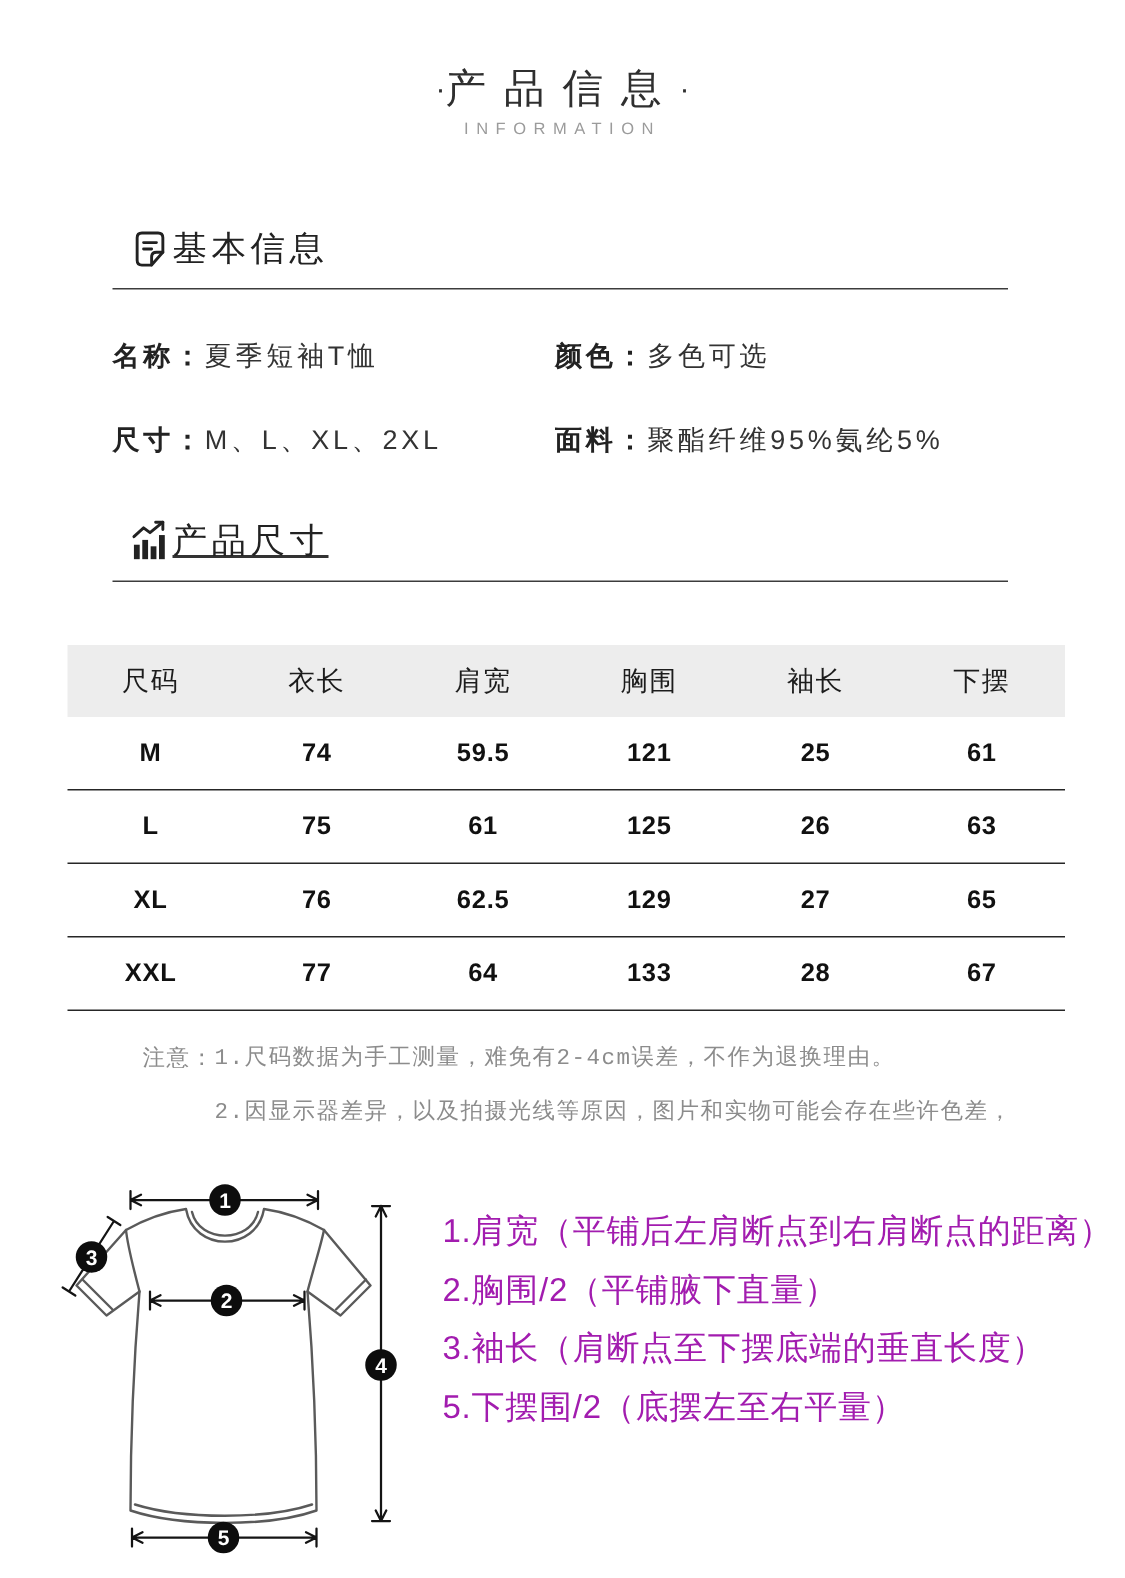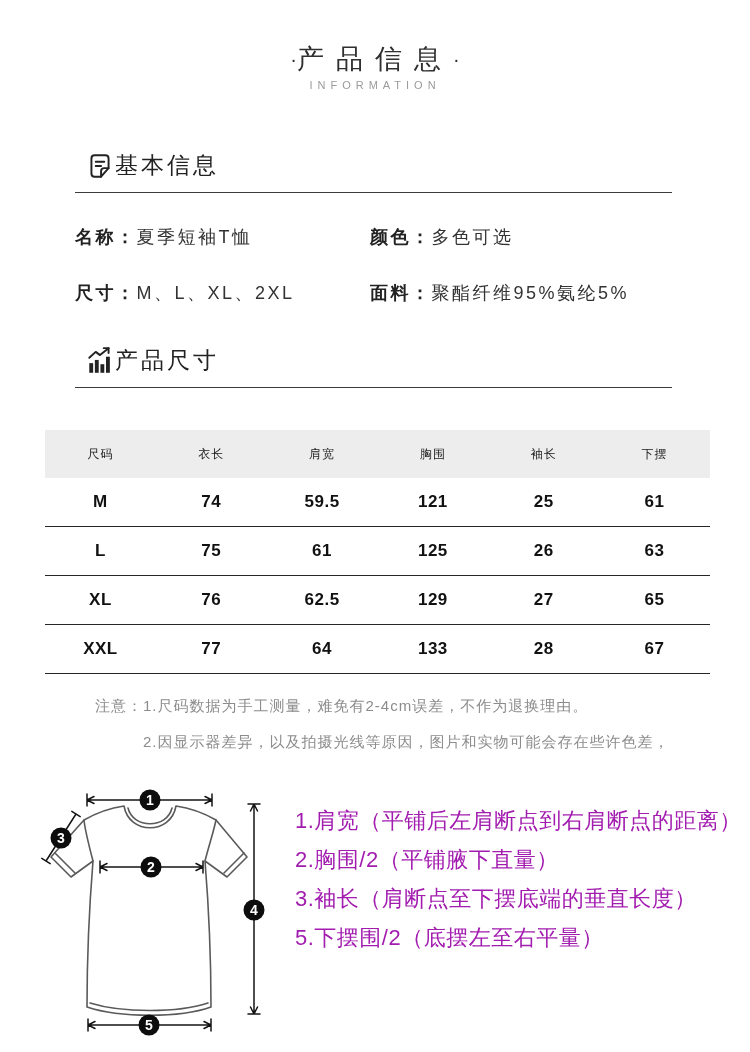--- a/index.html
+++ b/index.html
@@ -93,7 +93,7 @@
     </div>
   </div>
 
-  <div class="section-head" style="top:345px;">
+  <div class="section-head" style="top:345px;text-decoration:underline;">
     <div class="row">
       <span class="sec-icon">
         <svg viewBox="0 0 28 28">

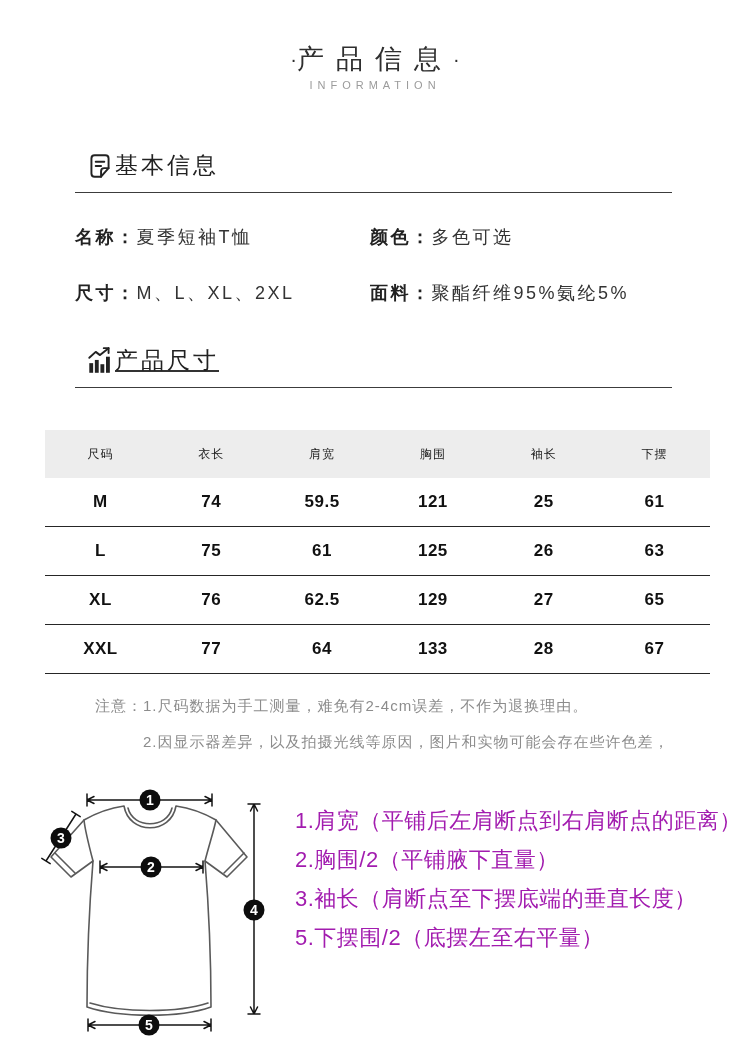--- a/index.html
+++ b/index.html
@@ -33,7 +33,7 @@
   .t-row { display:flex; height:49px; align-items:center; border-bottom:1px solid #262626; }
   .t-head { height:48px; background:#ededed; border-bottom:none; }
   .t-cell { flex:1; text-align:center; font-size:17px; color:#111; font-weight:600; letter-spacing:0.5px; }
-  .t-head .t-cell { font-size:12px; font-weight:500; letter-spacing:1px; color:#1c1c1c; }
+  .t-head .t-cell { font-size:18px; font-weight:500; letter-spacing:1px; color:#1c1c1c; }
 
   
   .notes { position:absolute; left:95px; top:688px; display:flex; font-size:15px; color:#8c8c8c; line-height:36px; letter-spacing:1px; }

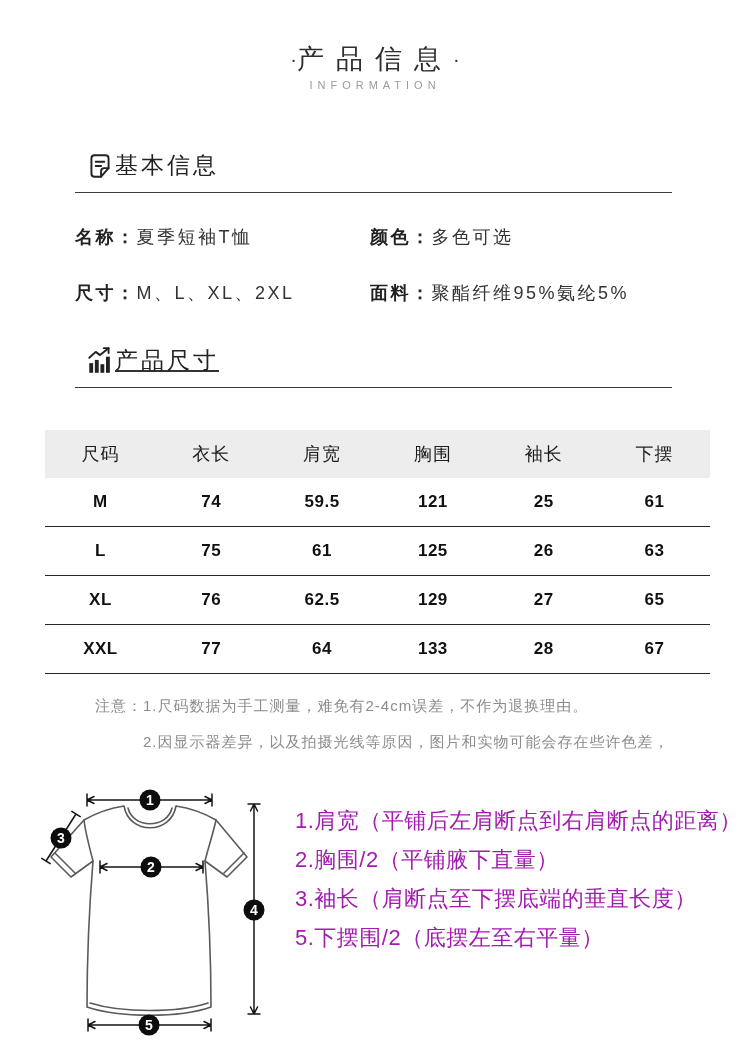--- a/index.html
+++ b/index.html
@@ -38,7 +38,7 @@
   
   .notes { position:absolute; left:95px; top:688px; display:flex; font-size:15px; color:#8c8c8c; line-height:36px; letter-spacing:1px; }
   .notes-label { white-space:nowrap; }
-  .notes-lines div { white-space:nowrap; }
+  .notes-lines div { white-space:nowrap;font-family:Liberation Mono, monospace; }
 
   
   .shirt-wrap { position:absolute; left:30px; top:780px; width:260px; height:270px; }

